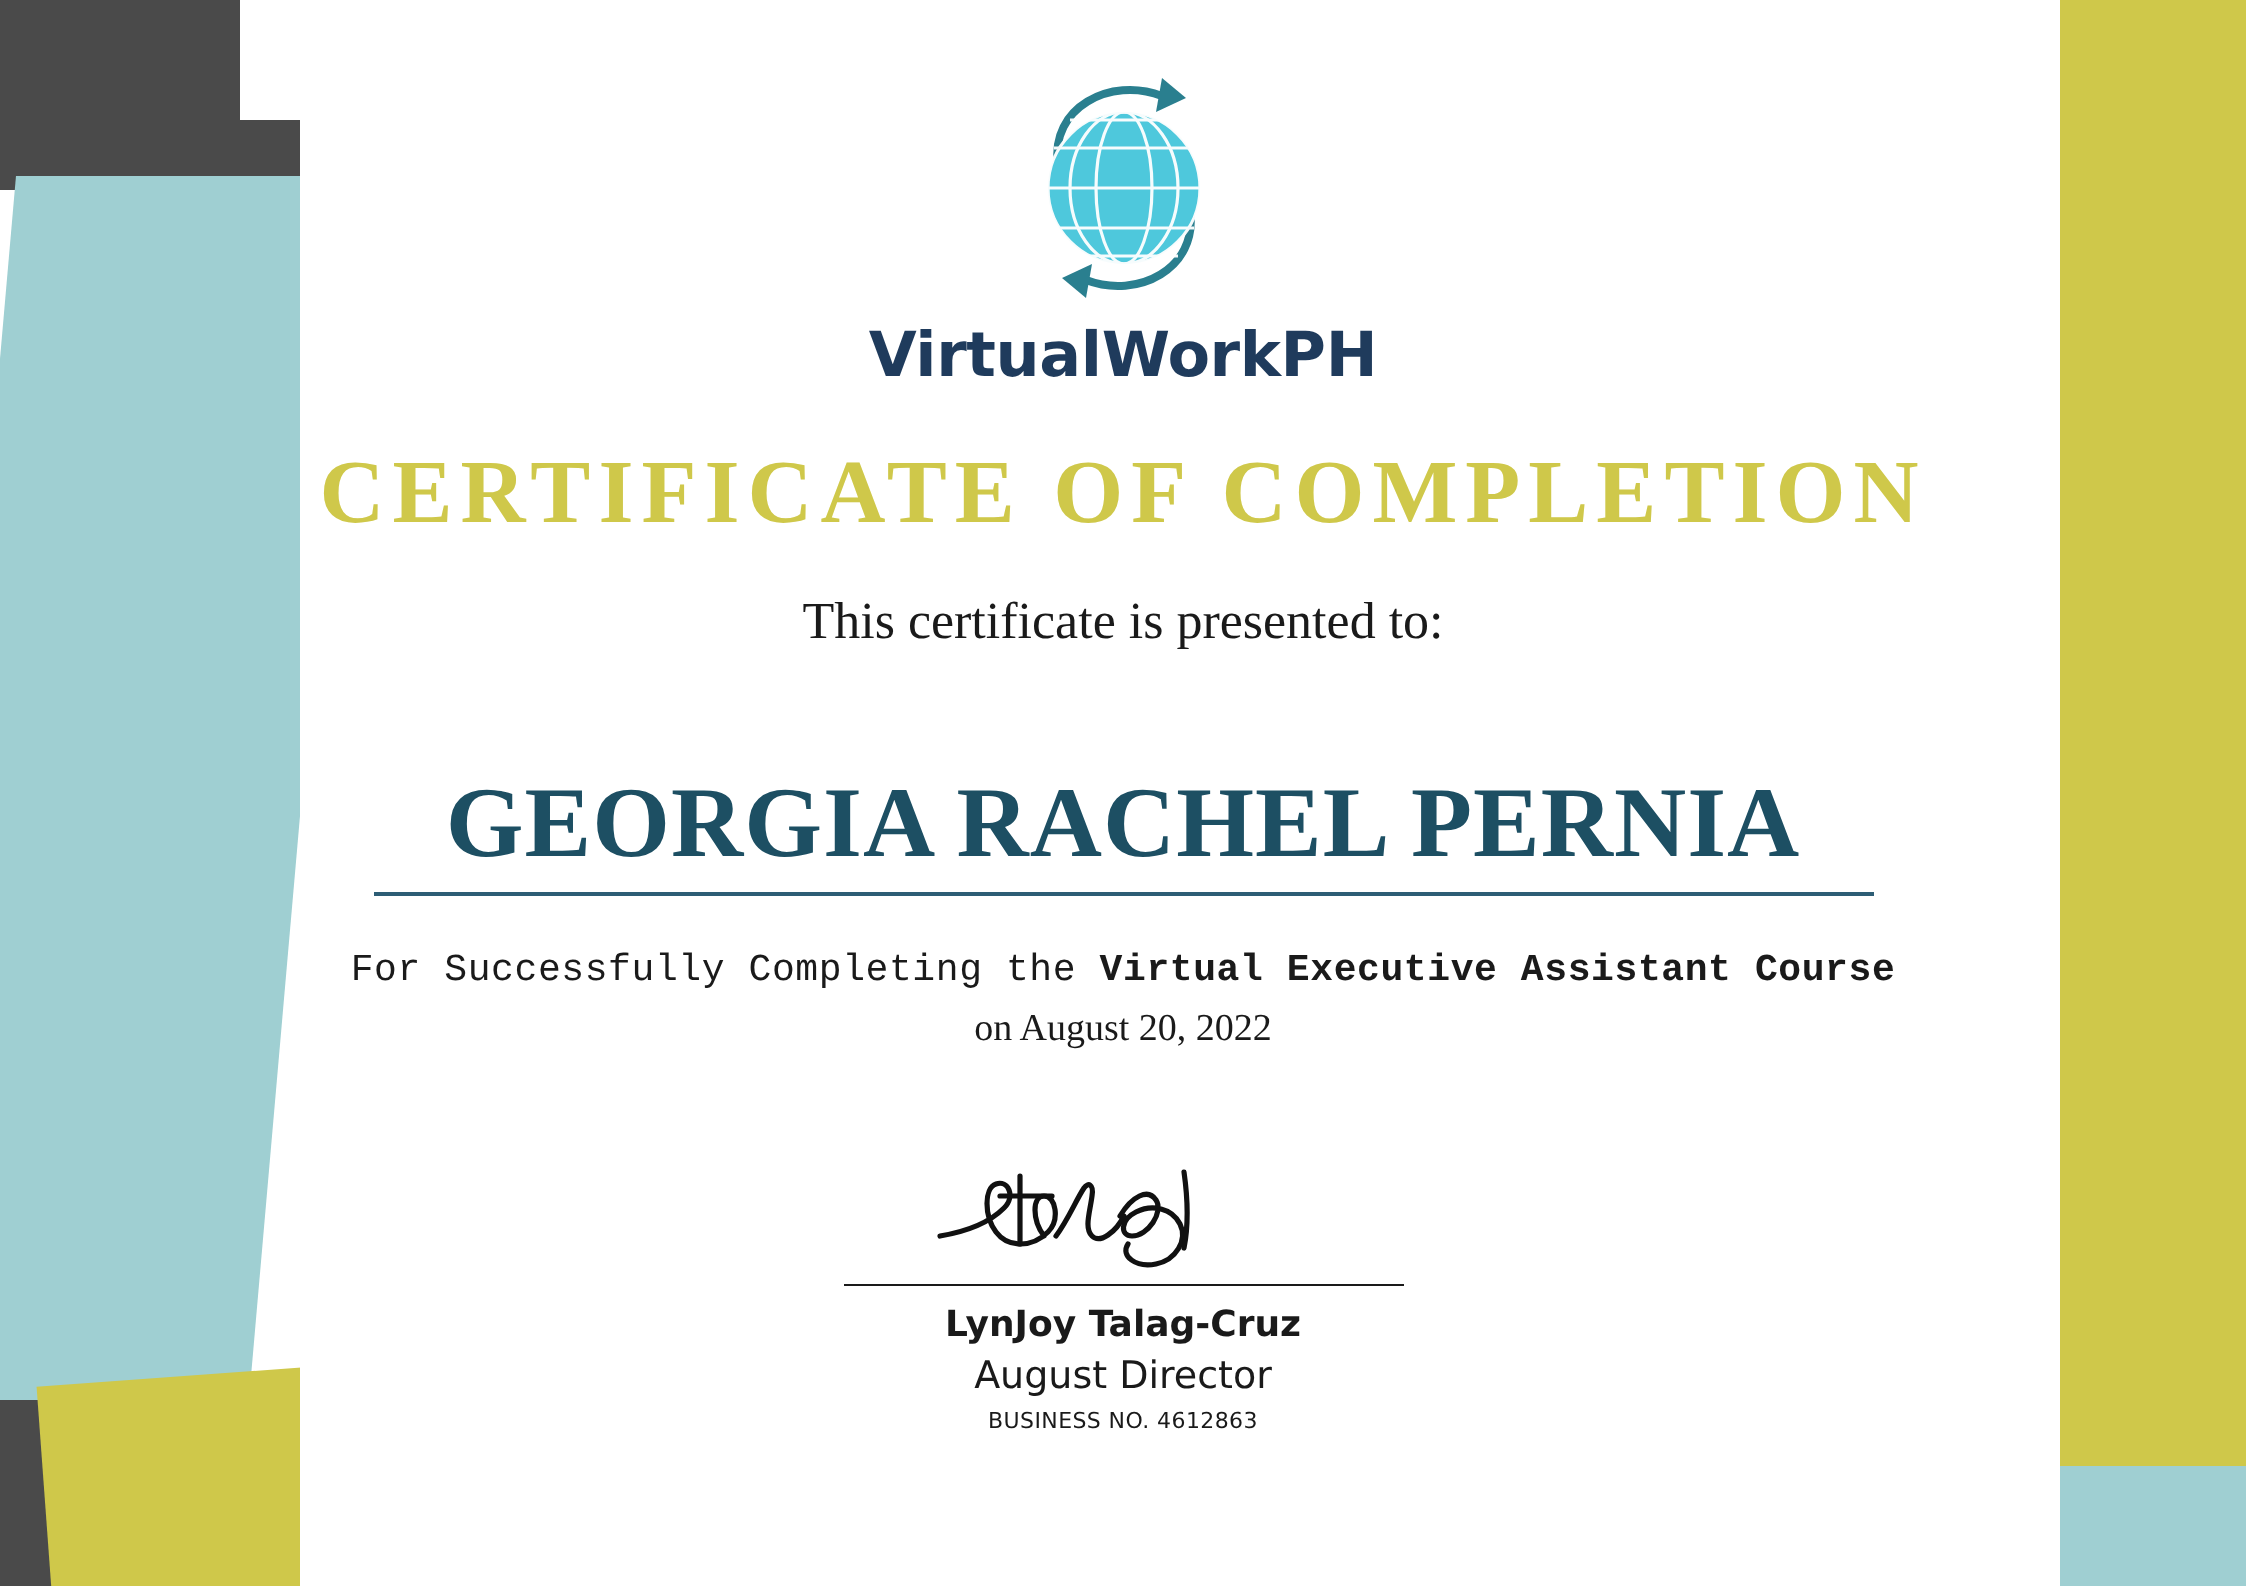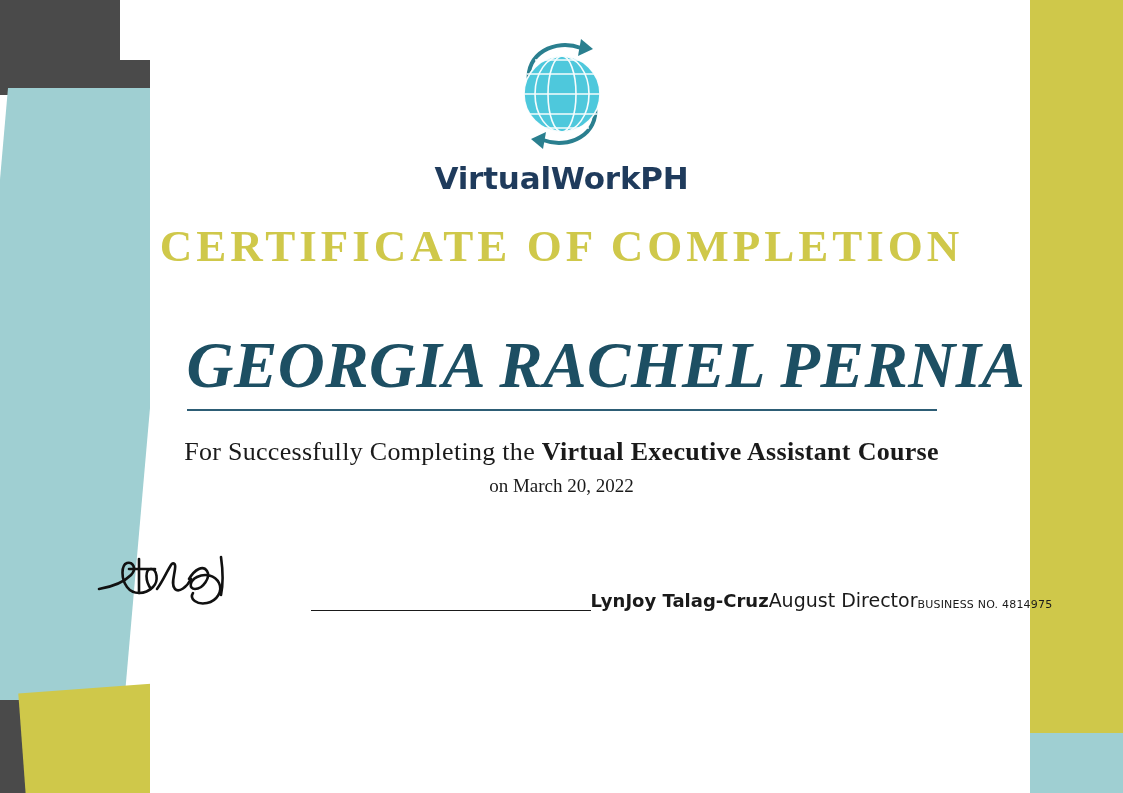--- a/index.html
+++ b/index.html
@@ -236,6 +236,7 @@
 
     <div class="cert-title">CERTIFICATE OF COMPLETION</div>
 
+    <div class="presented">This certificate is presented to:</div>
 
     <div class="recipient-block">
       <div class="recipient">GEORGIA RACHEL PERNIA</div>

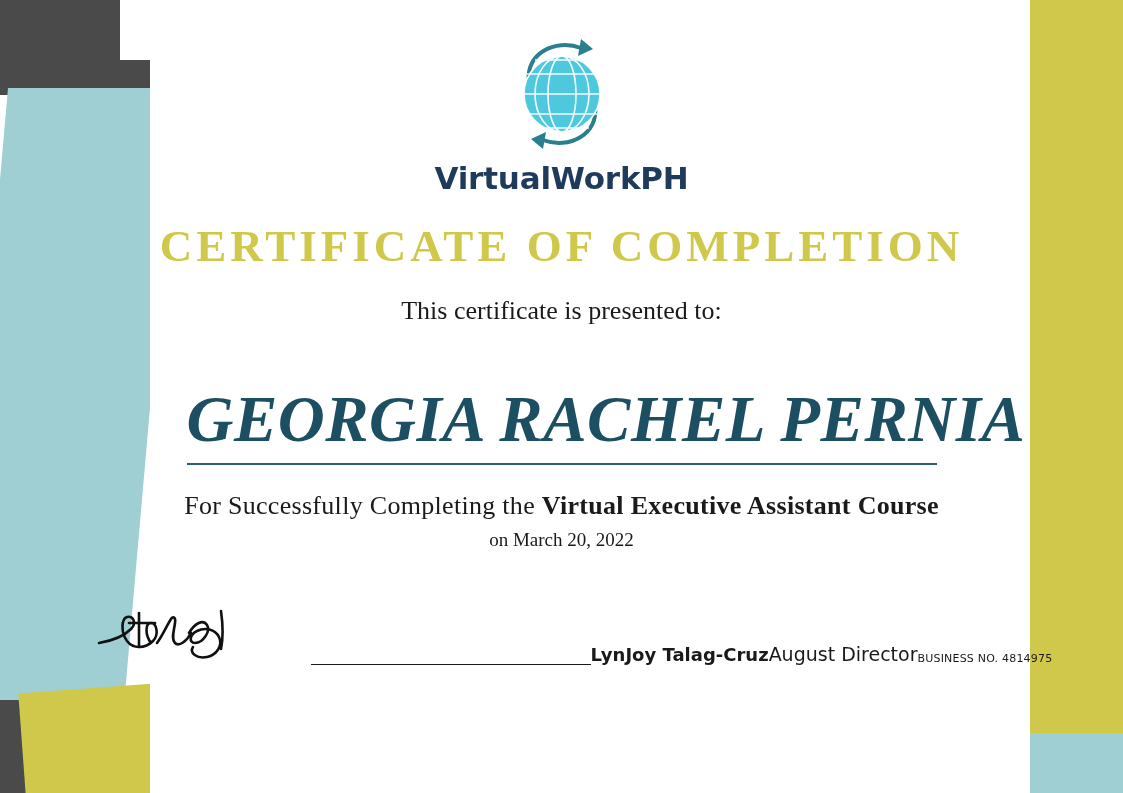--- a/index.html
+++ b/index.html
@@ -137,11 +137,10 @@
   .recipient {
     font-family: "Liberation Serif", serif;
     font-weight: 700;
-    font-size: 65px;
+    font-size: 50px;
     letter-spacing: 0.5px;
     color: #1d4f63;
     white-space: nowrap;
-    font-style: italic;
   }
 
   .completion-line {

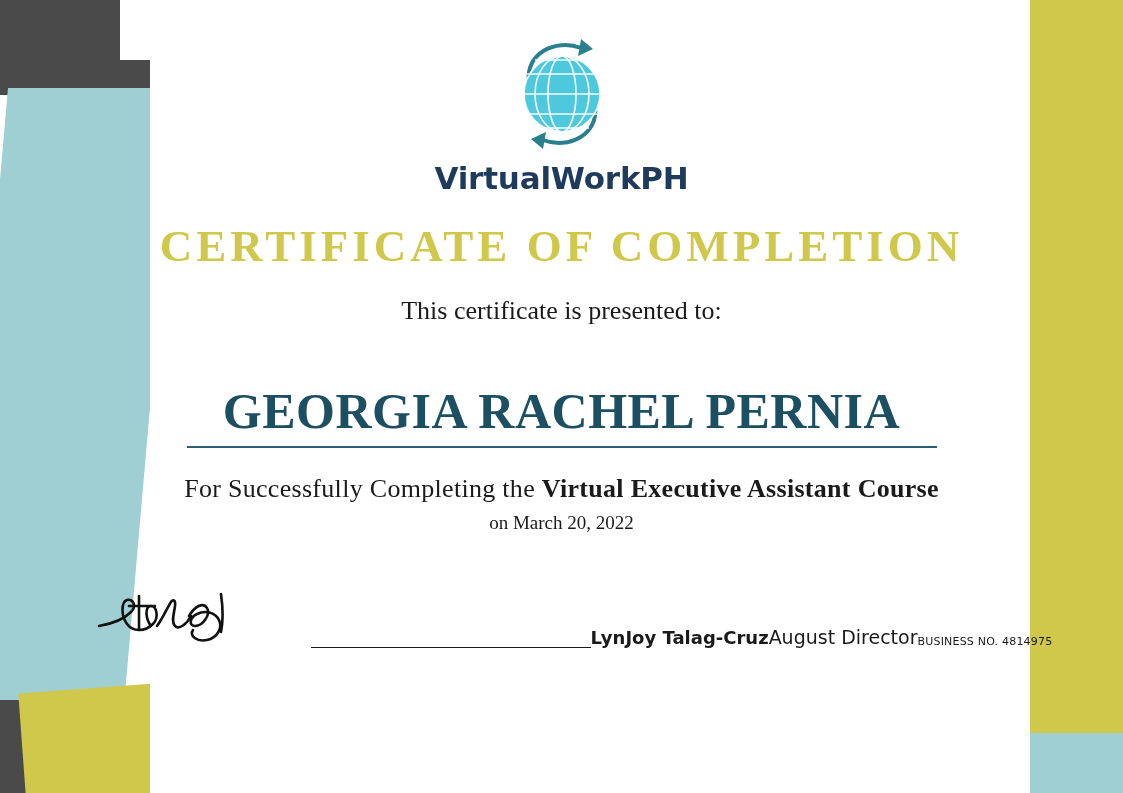--- a/index.html
+++ b/index.html
@@ -145,8 +145,8 @@
 
   .completion-line {
     margin-top: 26px;
-    font-family: Liberation Serif, serif;
-    font-size: 26px;
+    font-family: Liberation Mono, monospace;
+    font-size: 19px;
     color: #1a1a1a;
     letter-spacing: 0.3px;
   }

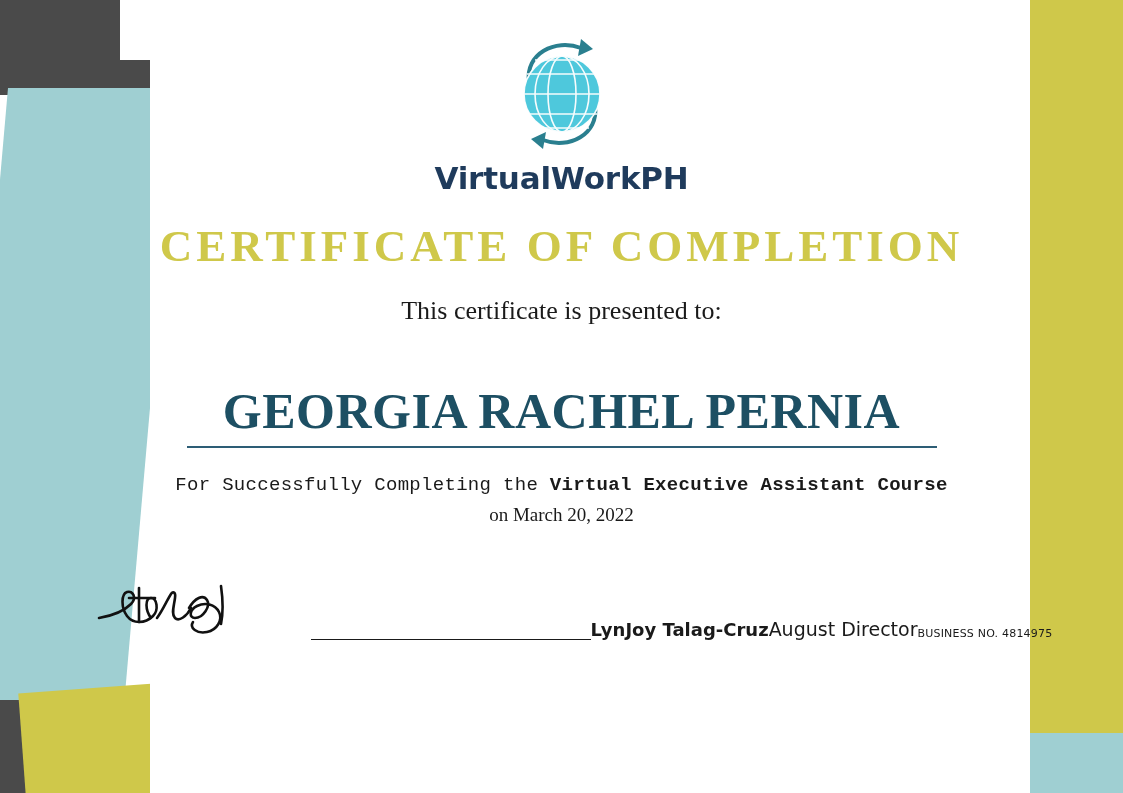--- a/index.html
+++ b/index.html
@@ -244,7 +244,7 @@
     <div class="completion-line">
       <span>For Successfully Completing the </span><span class="course">Virtual Executive Assistant Course</span>
     </div>
-    <div class="completion-date">on March 20, 2022</div>
+    <div class="completion-date">on August 20, 2022</div>
 
     <div class="signature-area">
       <svg class="signature-svg" viewBox="0 0 240 66">

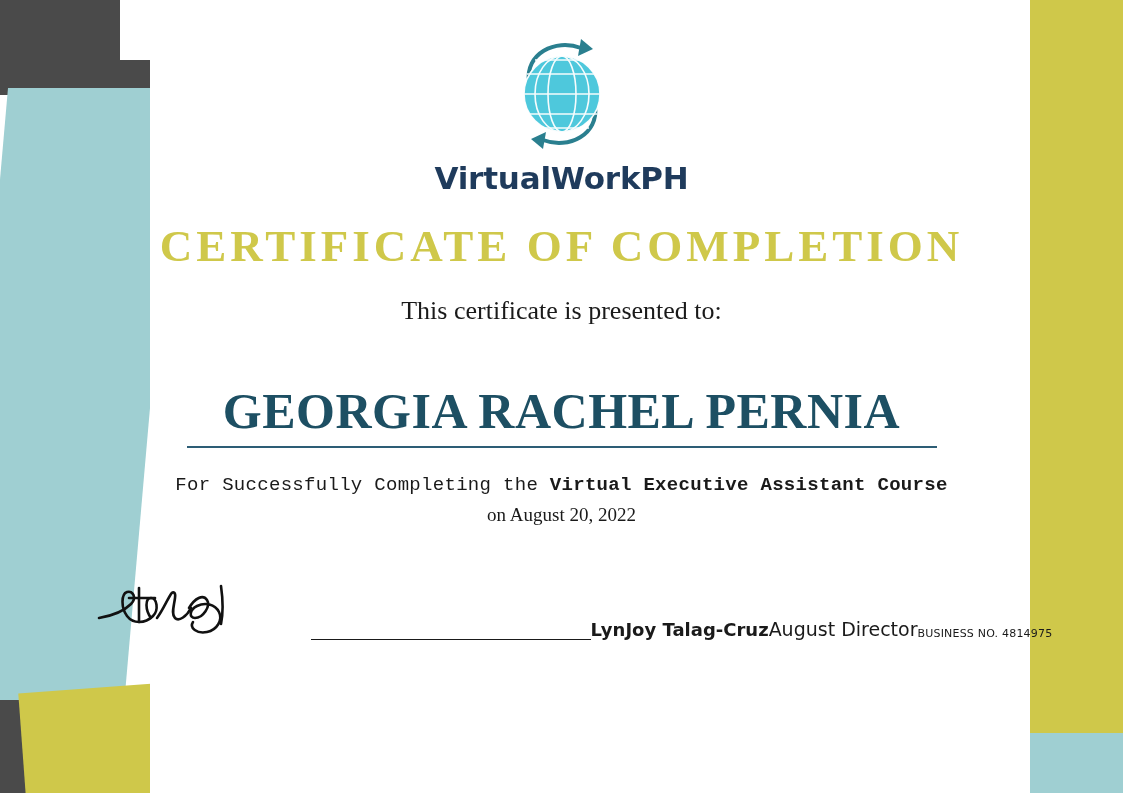--- a/index.html
+++ b/index.html
@@ -163,7 +163,8 @@
   .signature-area {
     margin-top: 48px;
     display: flex;
-    align-items: flex-end;
+    flex-direction: column;
+    align-items: center;
   }
   .signature-svg { width: 240px; height: 66px; display: block; }
   .sig-line {

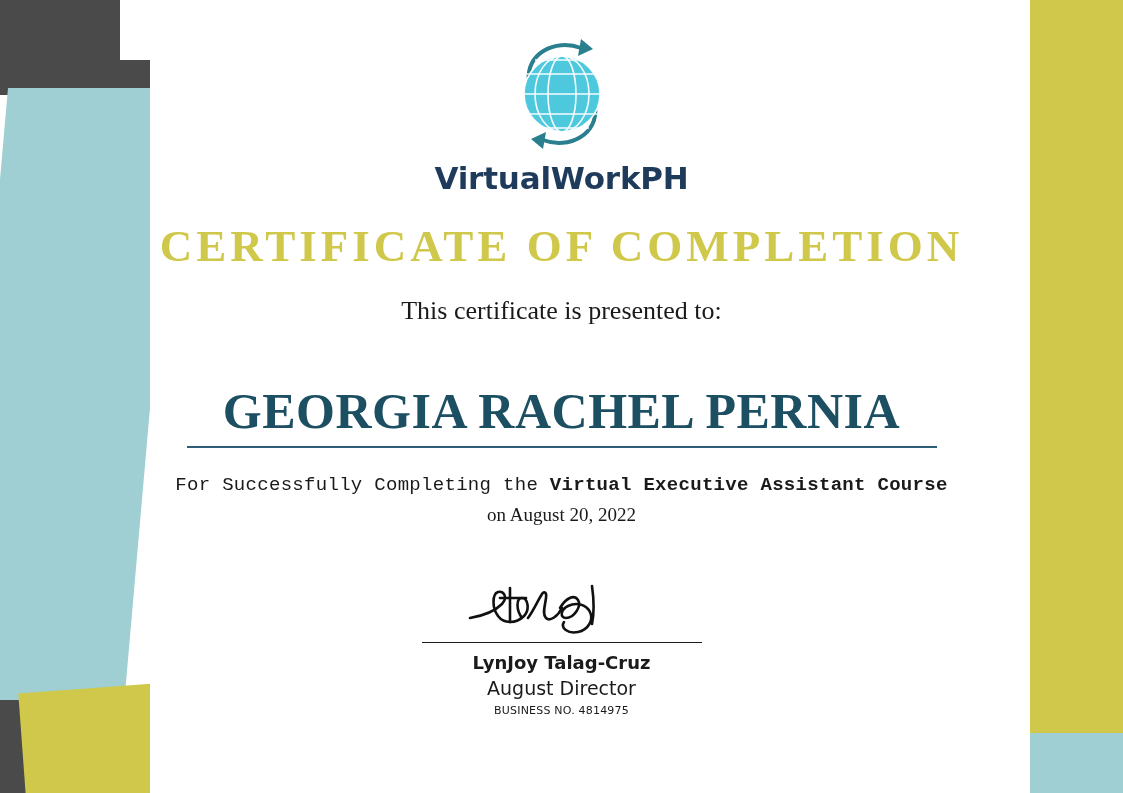--- a/index.html
+++ b/index.html
@@ -261,7 +261,7 @@
       <div class="sig-line"></div>
       <div class="sig-name">LynJoy Talag-Cruz</div>
       <div class="sig-role">August Director</div>
-      <div class="sig-business">BUSINESS NO. 4814975</div>
+      <div class="sig-business">BUSINESS NO. 4612863</div>
     </div>
 
   </div>

